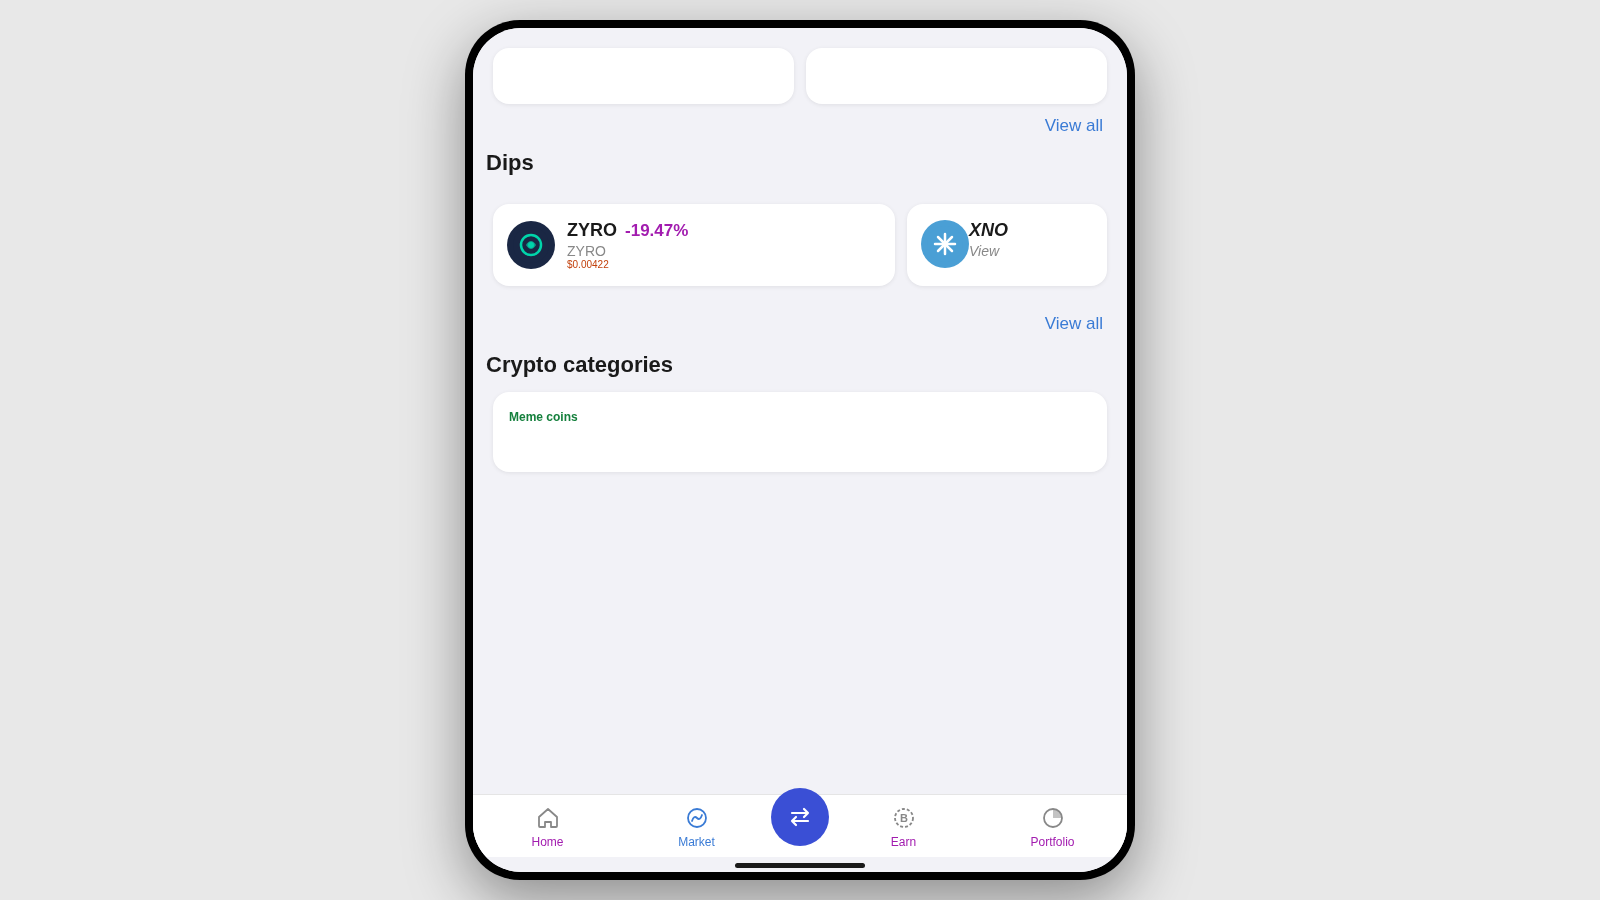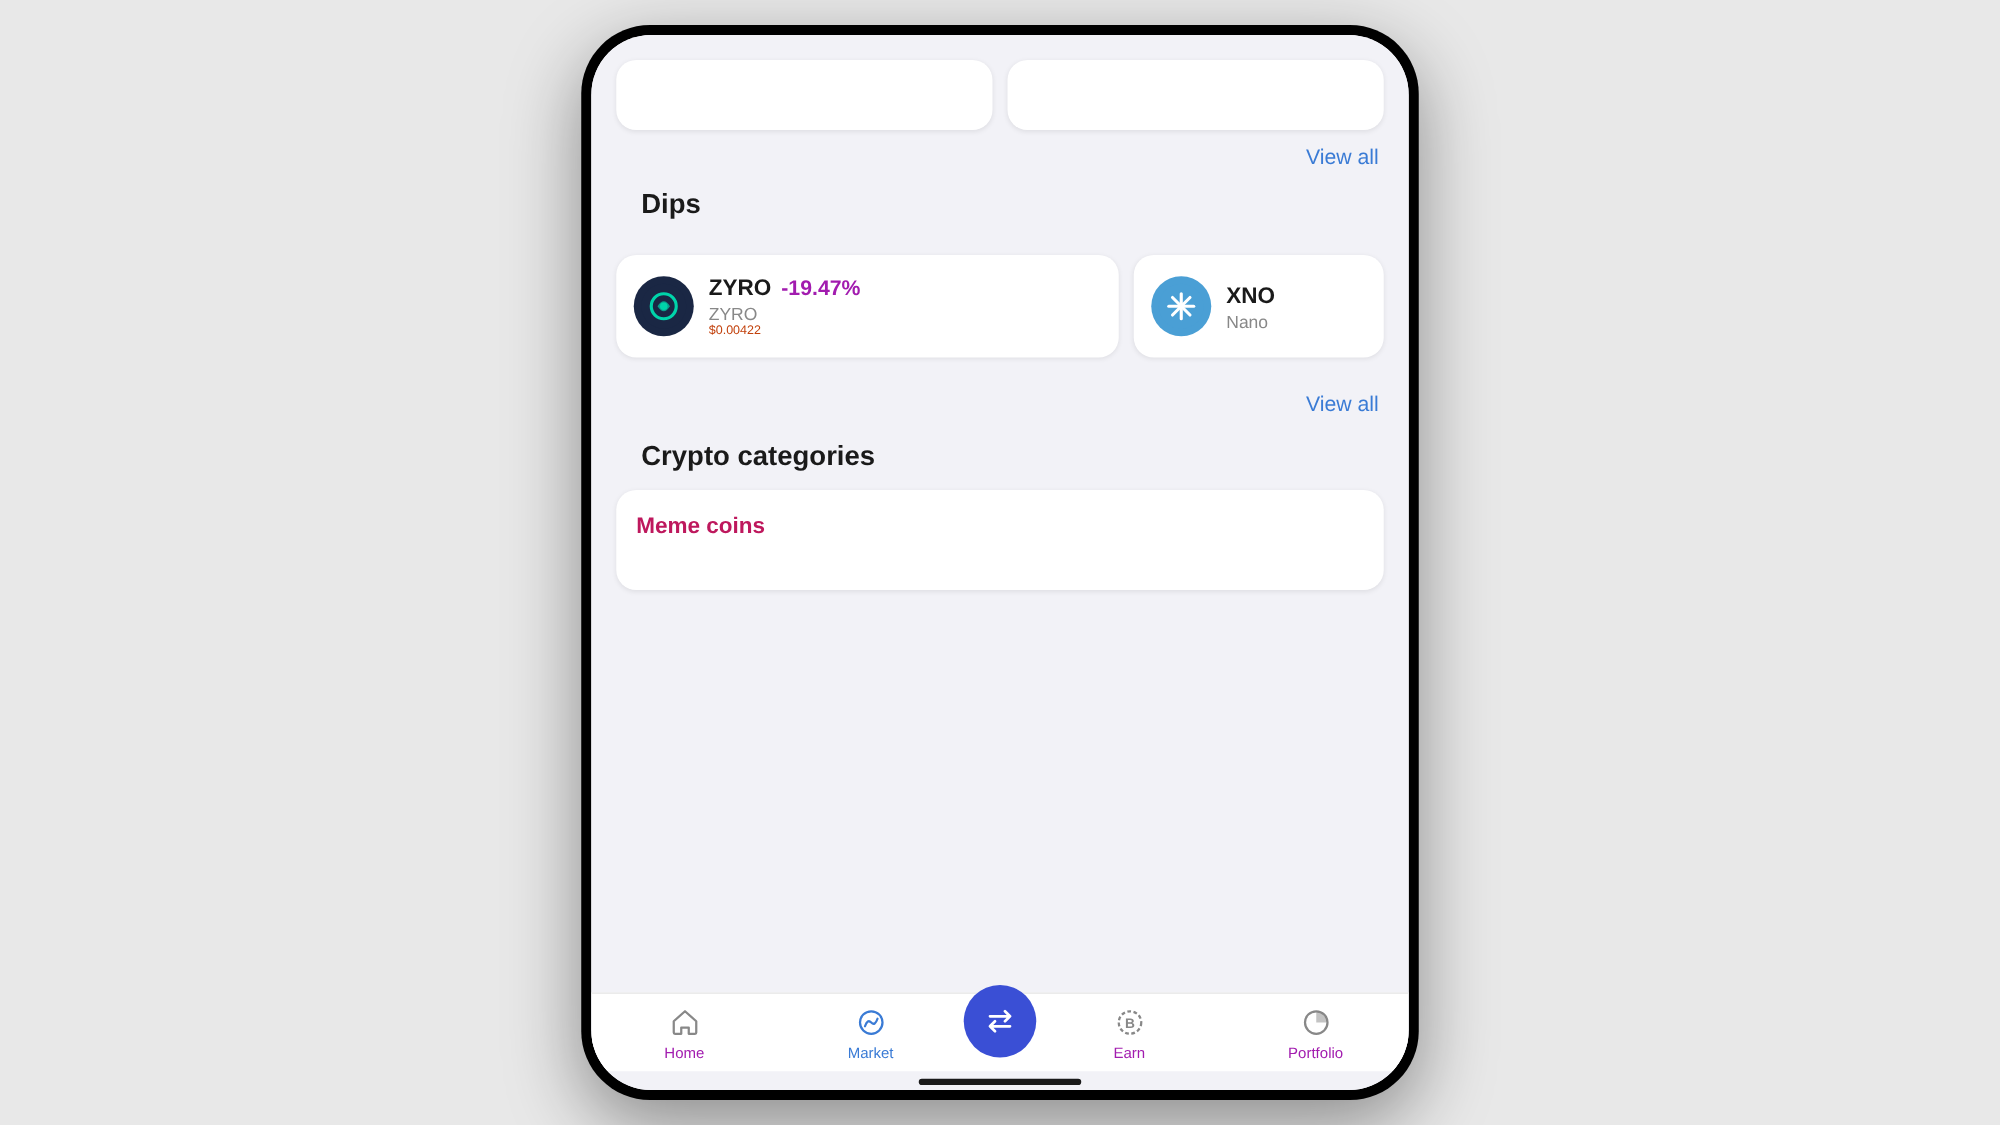--- a/index.html
+++ b/index.html
@@ -78,7 +78,7 @@
       font-size: 22px;
       font-weight: 700;
       color: #1a1a1a;
-      padding: 14px 22px 12px 40px;
+      padding: 14px 22px 12px 13px;
     }
 
     

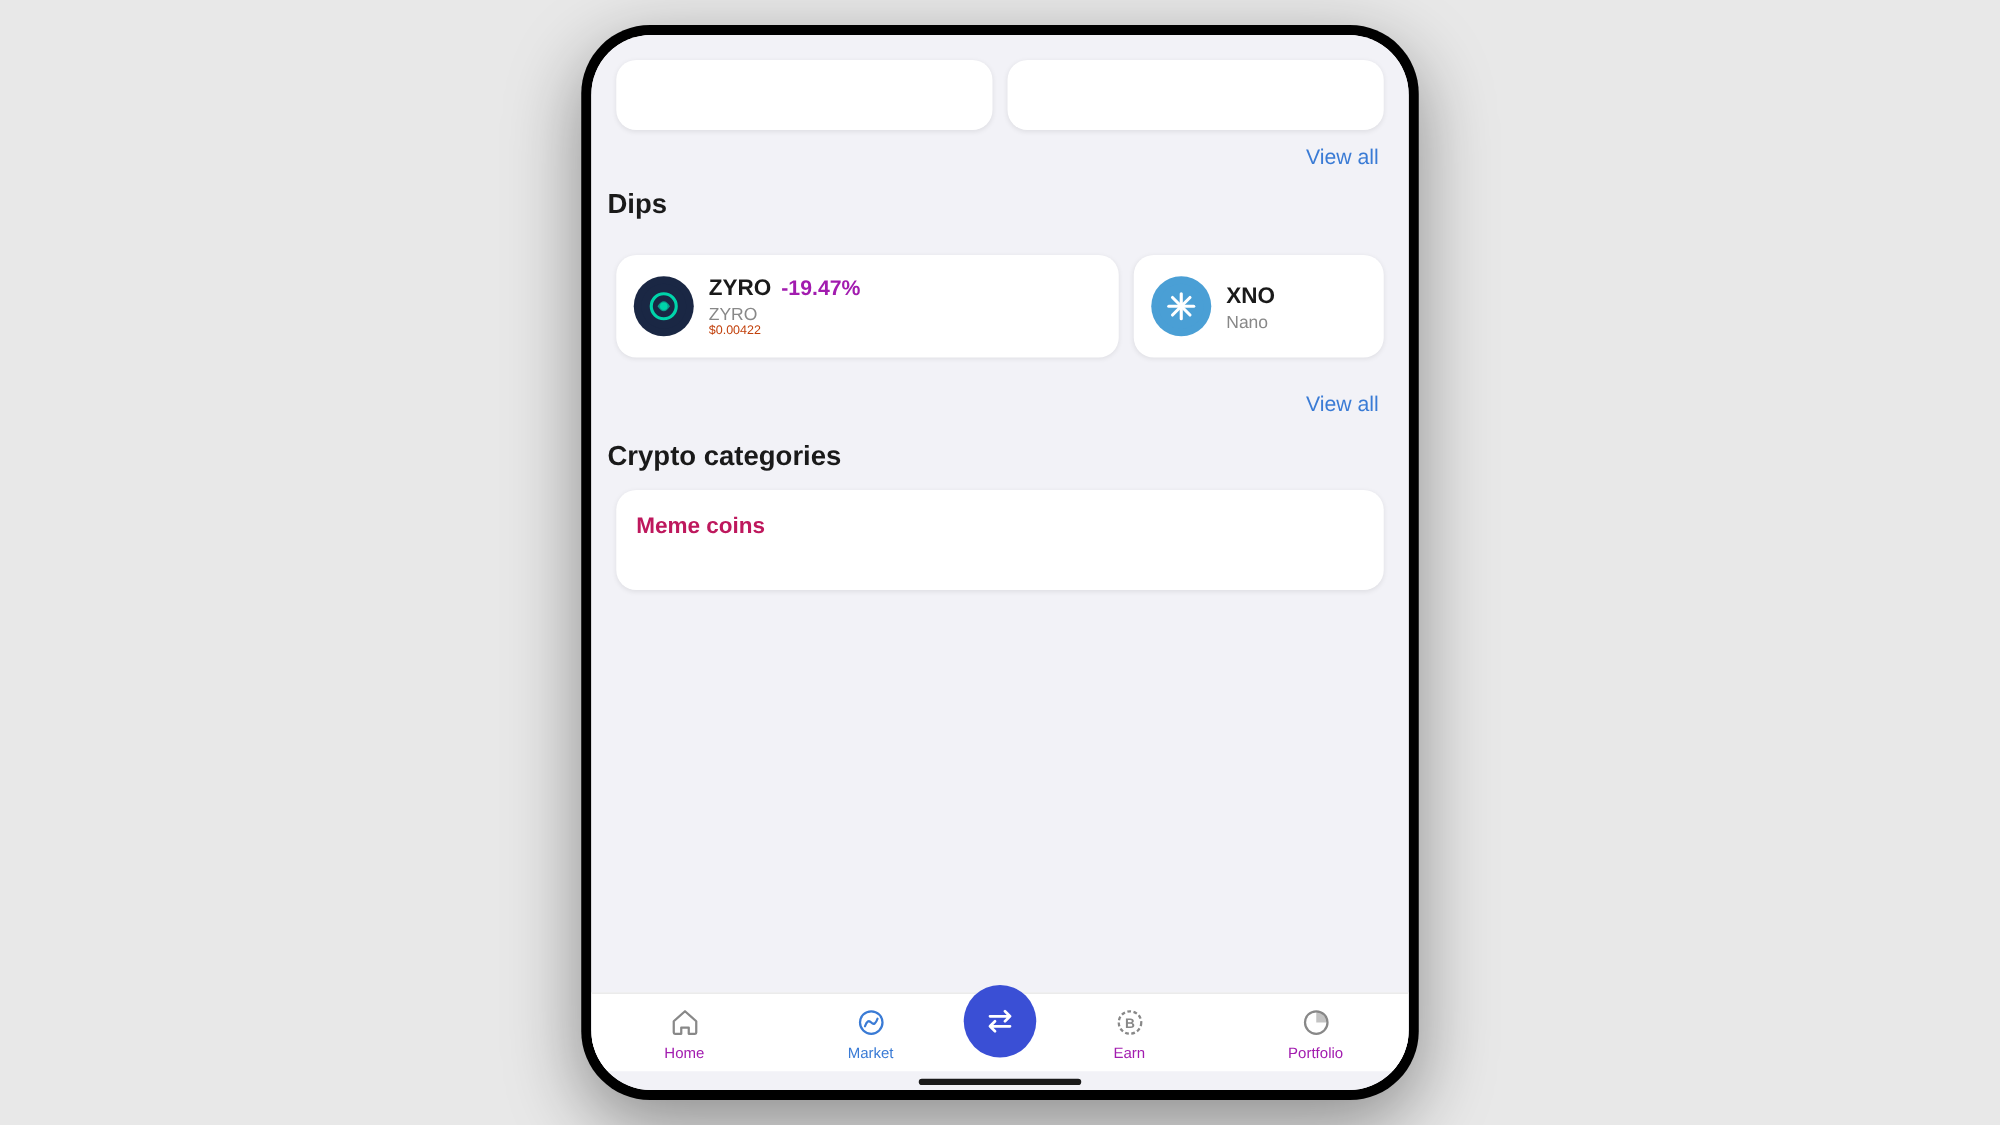--- a/index.html
+++ b/index.html
@@ -106,8 +106,7 @@
       padding: 16px 14px;
       box-shadow: 0 1px 4px rgba(0,0,0,0.08);
       display: flex;
-      align-items: center;
-      gap: 12px;
+      font-style: italic;
     }
 
     .coin-logo {

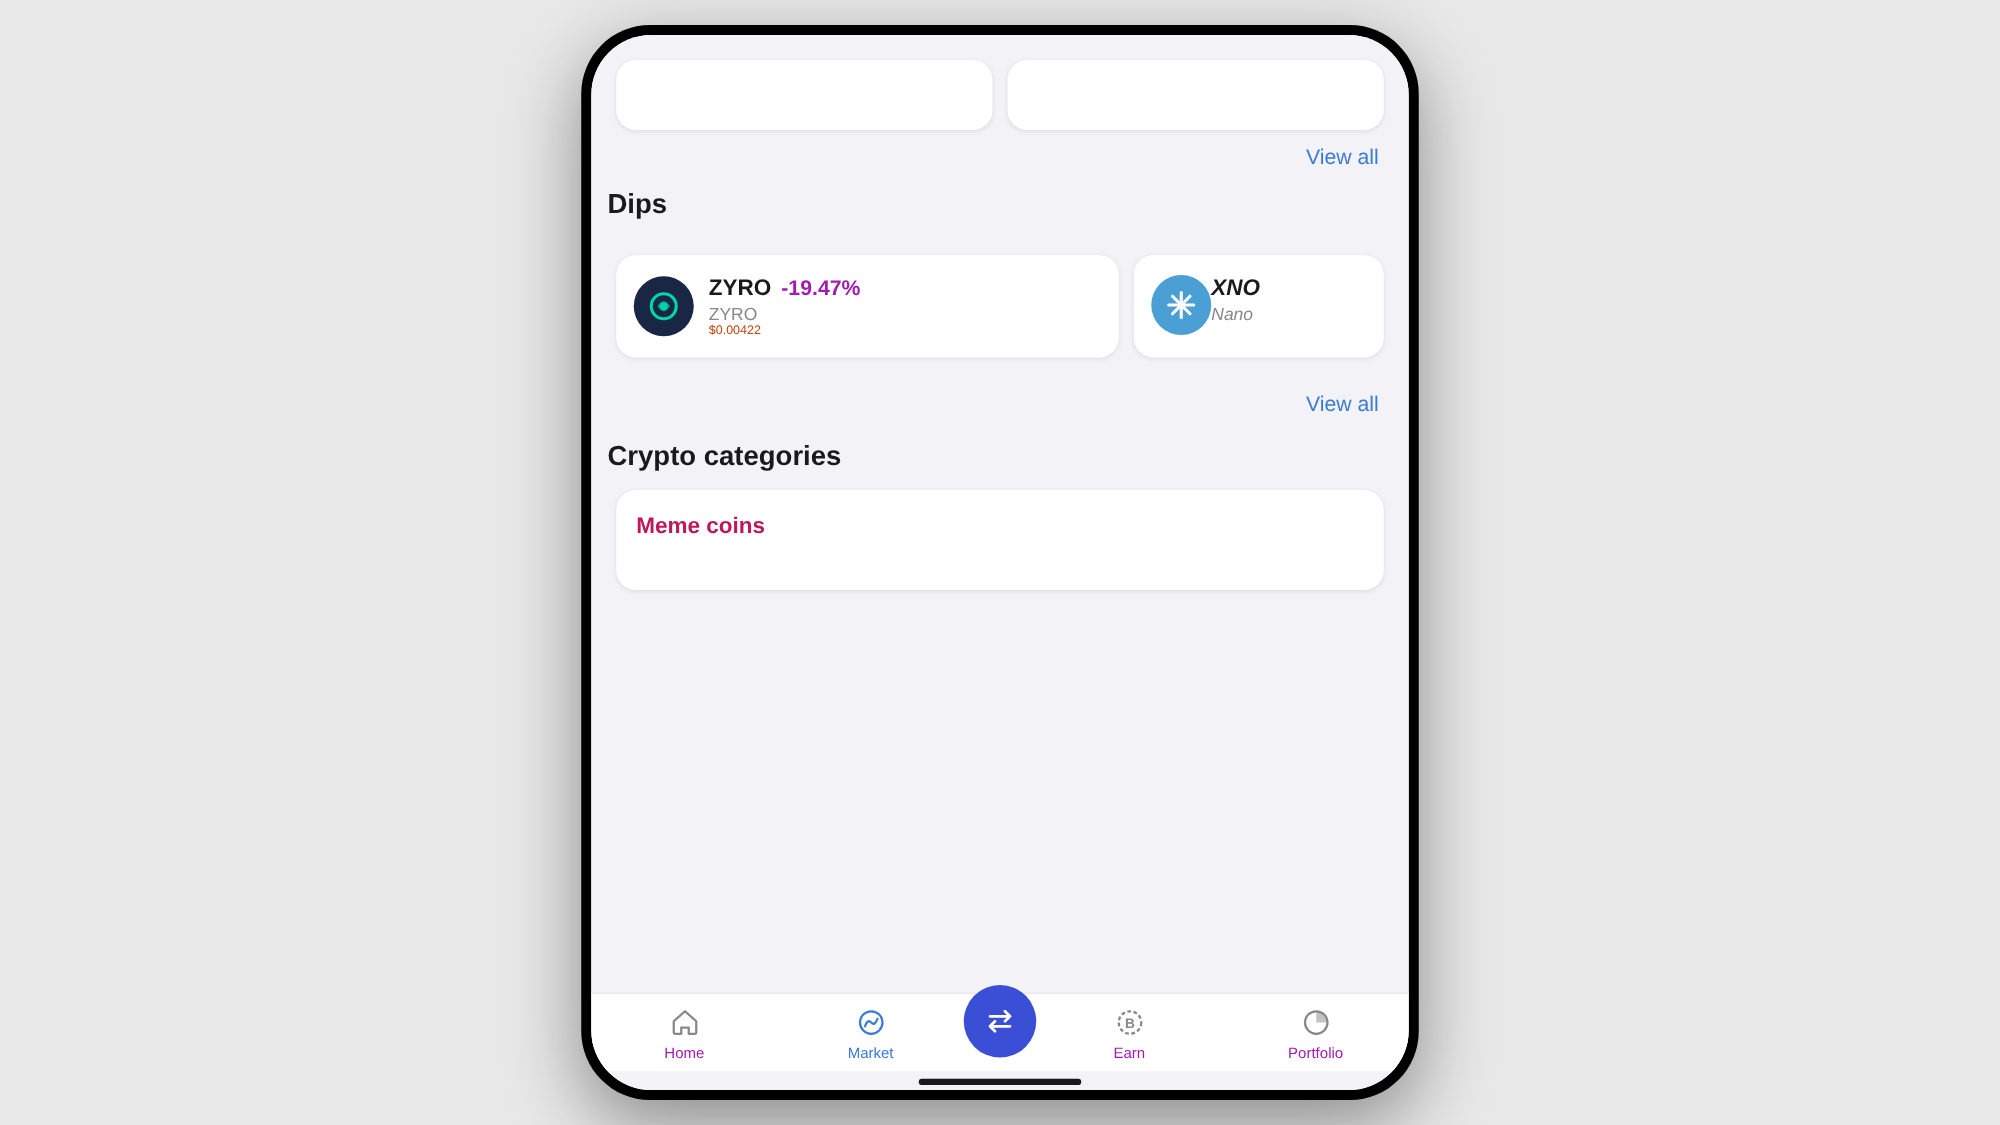--- a/index.html
+++ b/index.html
@@ -304,7 +304,7 @@
             <div class="coin-name-row">
               <span class="coin-symbol">XNO</span>
             </div>
-            <div class="coin-subtitle">Nano</div>
+            <div class="coin-subtitle">View</div>
           </div>
         </div>
       </div>

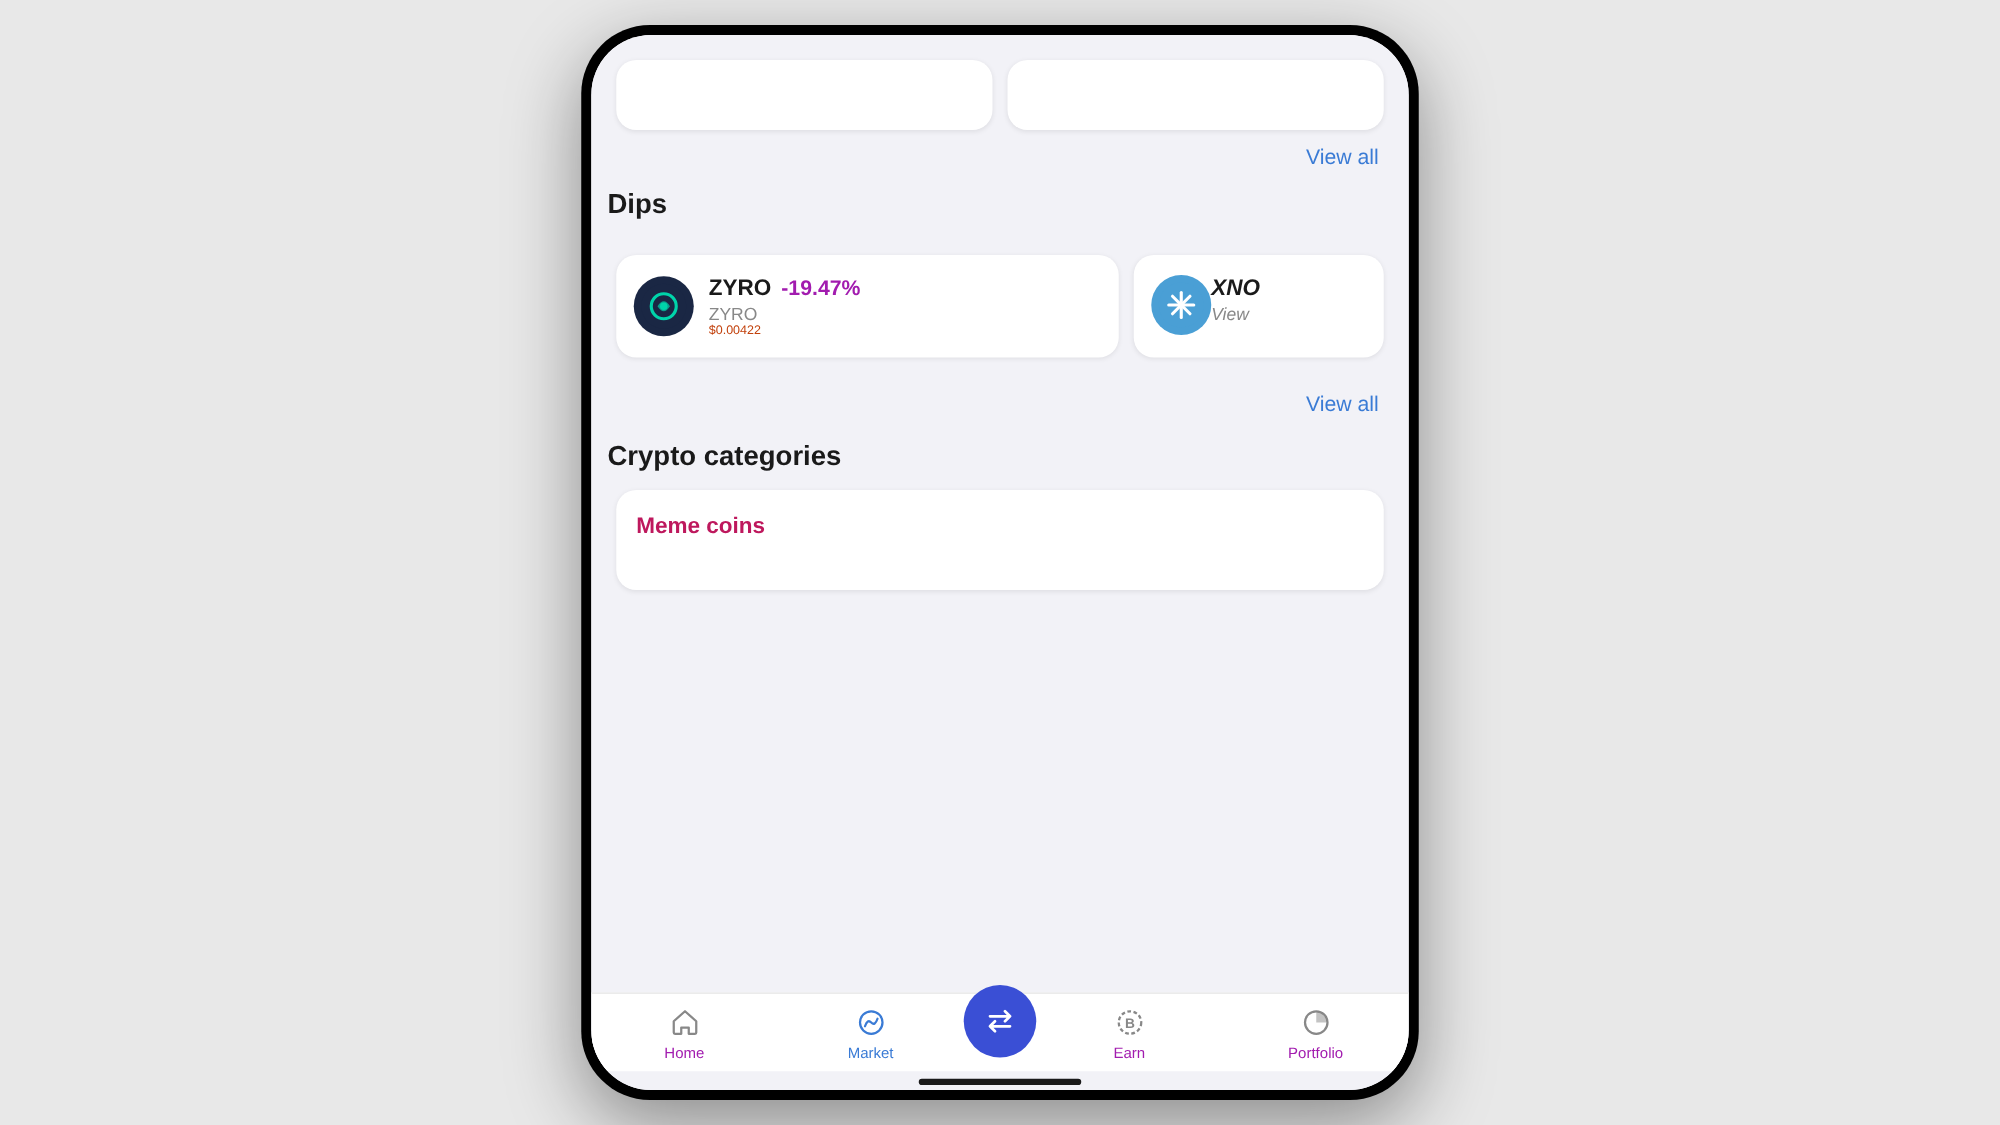--- a/index.html
+++ b/index.html
@@ -181,9 +181,9 @@
     }
 
     .category-name {
-      font-size: 18px;
+      font-size: 12px;
       font-weight: 700;
-      color: #be185d;
+      color: #15803d;
     }
 
     

